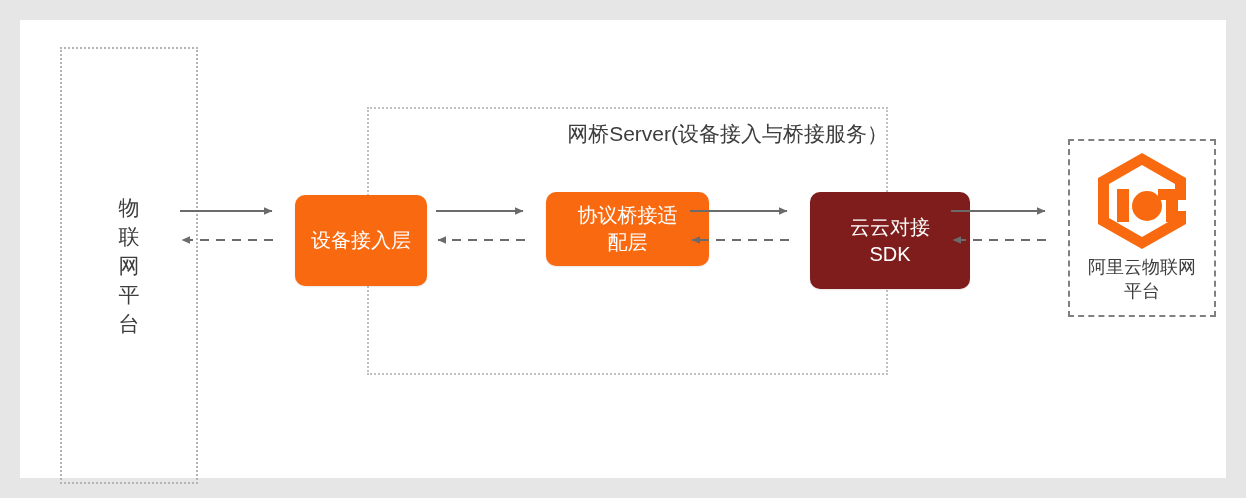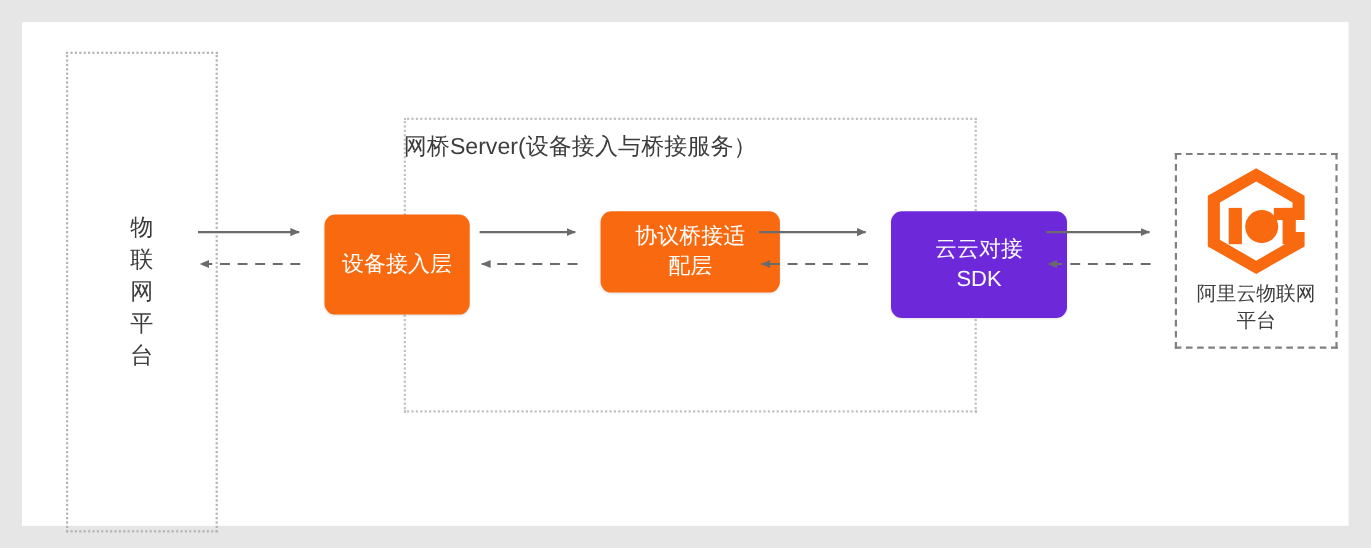--- a/index.html
+++ b/index.html
@@ -77,7 +77,7 @@
     left: 347px;
     top: 99px;
     width: 521px;
-    text-align: left;
+    text-align: right;
     font-size: 21px;
     line-height: 30px;
     color: #3d3d3d;

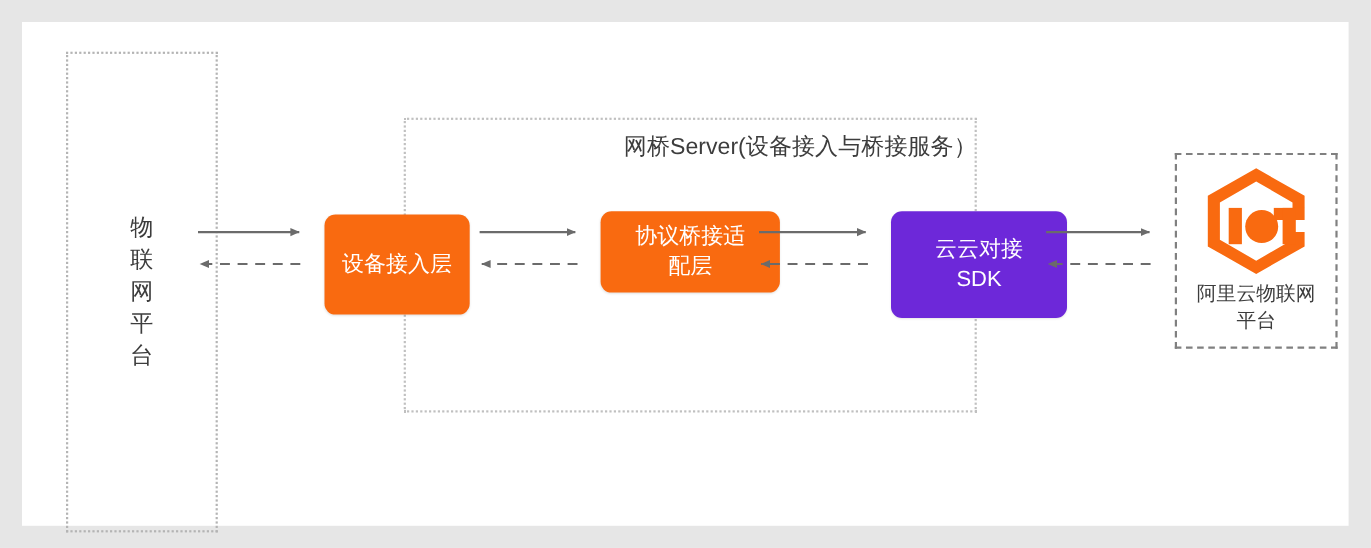--- a/index.html
+++ b/index.html
@@ -116,7 +116,7 @@
     top: 172px;
     width: 160px;
     height: 97px;
-    background: #6d28d9;
+    background: #7f1d1d;
   }
 
   

